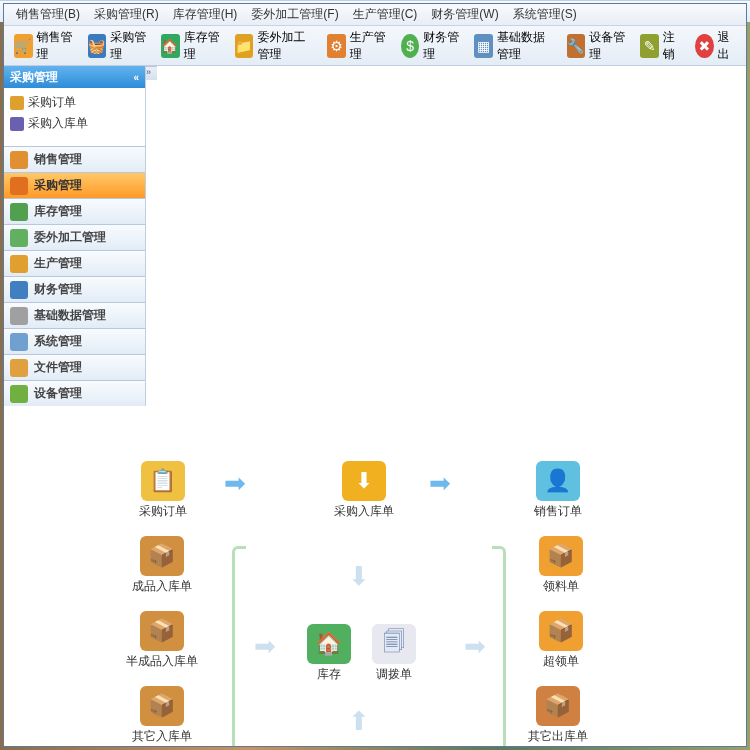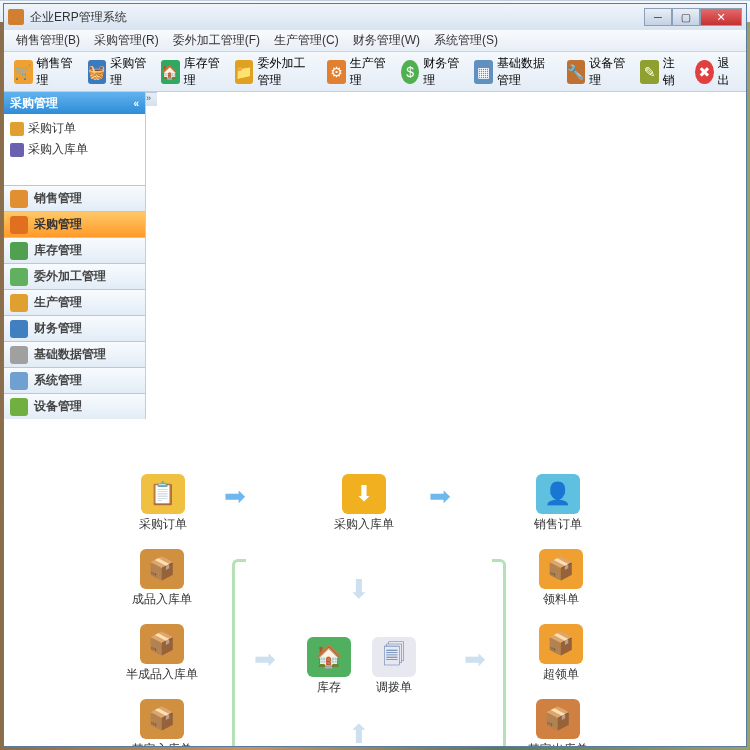--- a/index.html
+++ b/index.html
@@ -43,15 +43,6 @@
 <body>
 
 <div class="window">
-  <div class="titlebar">
-    <div class="ticon"></div>
-    <div class="title">企业ERP管理系统</div>
-    <div class="winbtns">
-      <div class="winbtn">─</div>
-      <div class="winbtn">▢</div>
-      <div class="winbtn close">✕</div>
-    </div>
-  </div>
 
   <div class="menubar">
     <span>销售管理(B)</span>

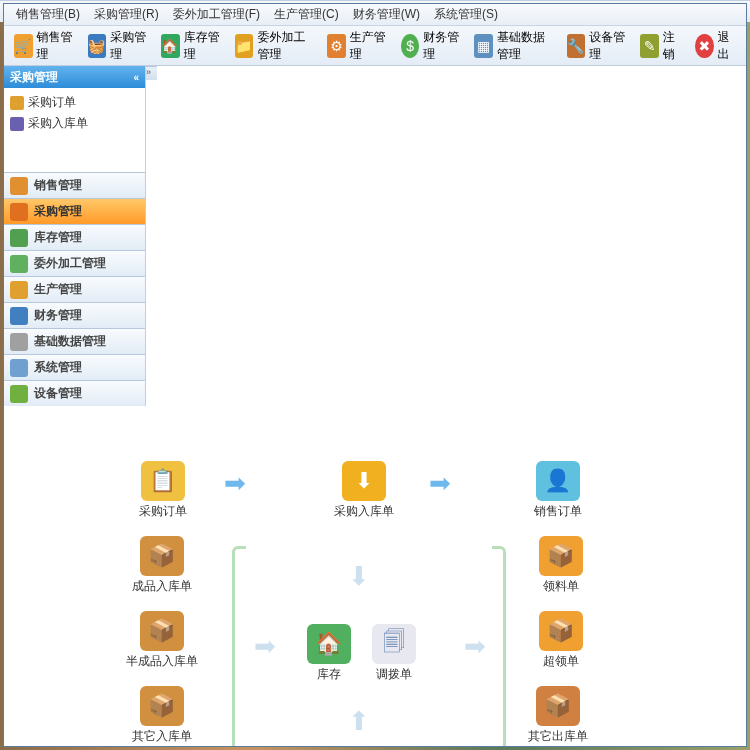--- a/index.html
+++ b/index.html
@@ -47,6 +47,7 @@
   <div class="menubar">
     <span>销售管理(B)</span>
     <span>采购管理(R)</span>
+    <span>库存管理(H)</span>
     <span>委外加工管理(F)</span>
     <span>生产管理(C)</span>
     <span>财务管理(W)</span>

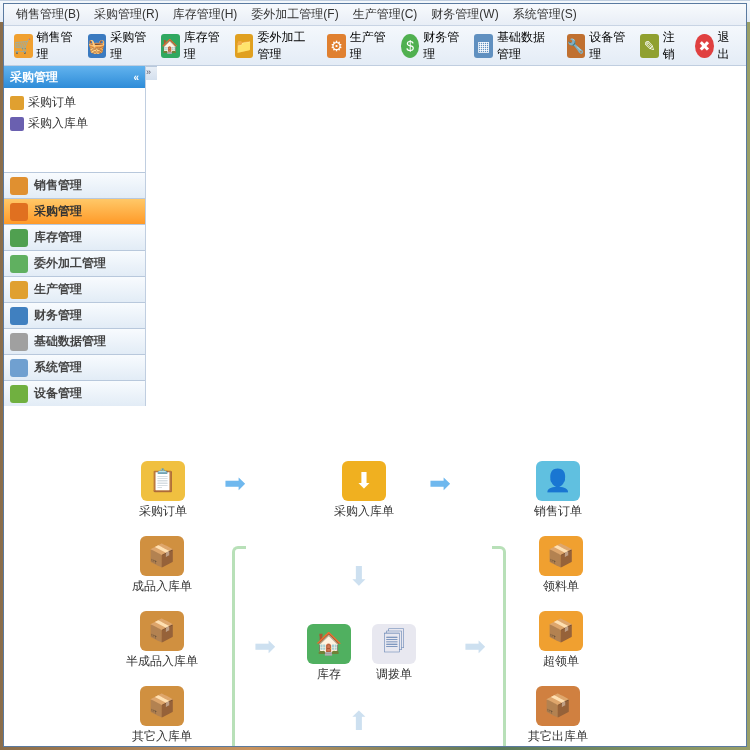--- a/index.html
+++ b/index.html
@@ -149,6 +149,10 @@
           <span>系统管理</span>
         </div>
         <div class="navbtn">
+          <div class="navico" style="background:#e0a040"></div>
+          <span>文件管理</span>
+        </div>
+        <div class="navbtn">
           <div class="navico" style="background:#70b040"></div>
           <span>设备管理</span>
         </div>

